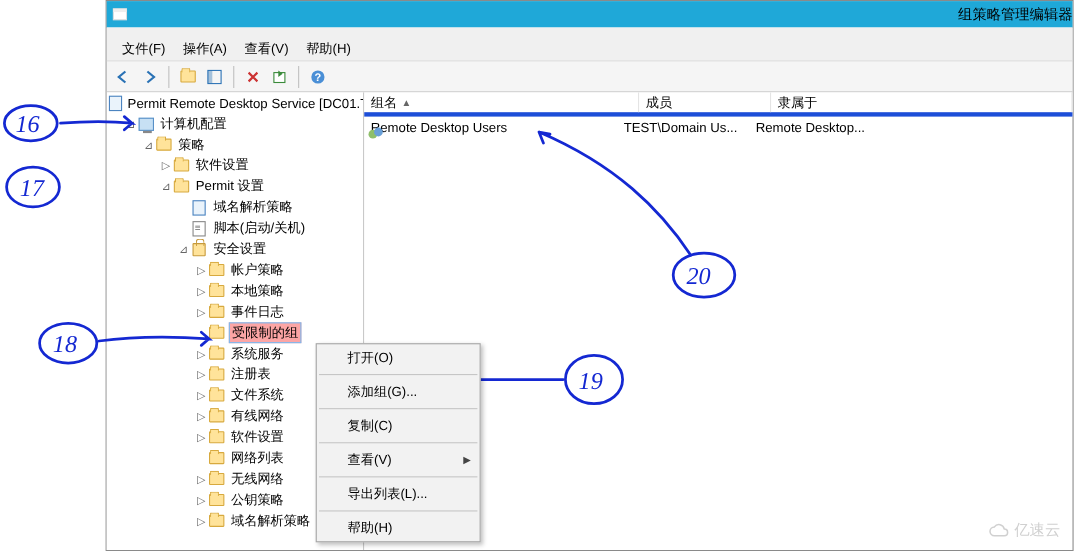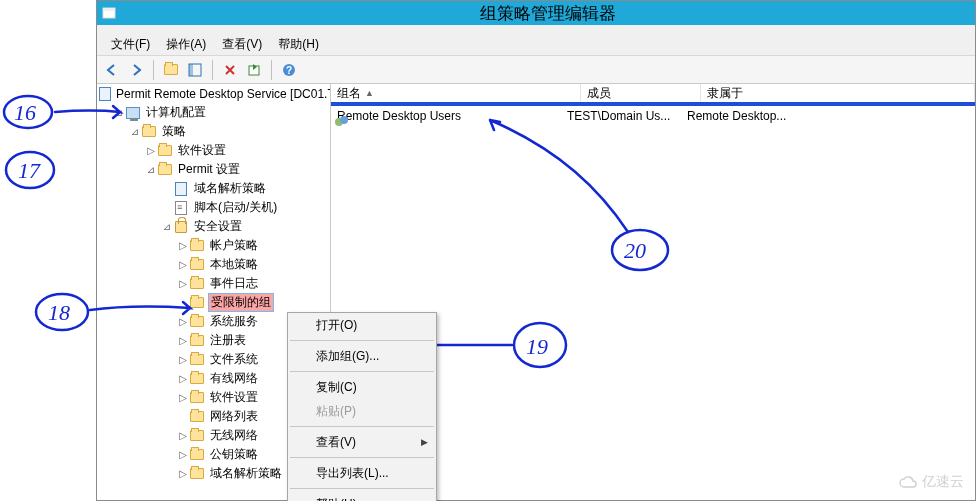--- a/index.html
+++ b/index.html
@@ -7,7 +7,7 @@
 .window{position:absolute;left:96px;top:0;width:880px;height:501px;border:1px solid #8a8a8a;background:#fff;display:flex;flex-direction:column}
 .titlebar{height:24px;background:#1fa8d8;display:flex;align-items:center}
 .titlebar .title-icon{width:24px;display:flex;justify-content:center;color:#fff}
-.title-text{flex:1;text-align:center;color:#000;font-size:17px}
+.title-text{flex:1;text-align:right;color:#000;font-size:13px}
 .menubar{height:31px;background:#f0f0f0;display:flex;align-items:flex-end;padding-left:6px;border-bottom:1px solid #d8d8d8}
 .menu-item{padding:2px 8px;cursor:default}
 .toolbar{height:28px;background:#f5f5f5;display:flex;align-items:center;padding:0 4px;border-bottom:1px solid #c9c9c9;gap:2px}

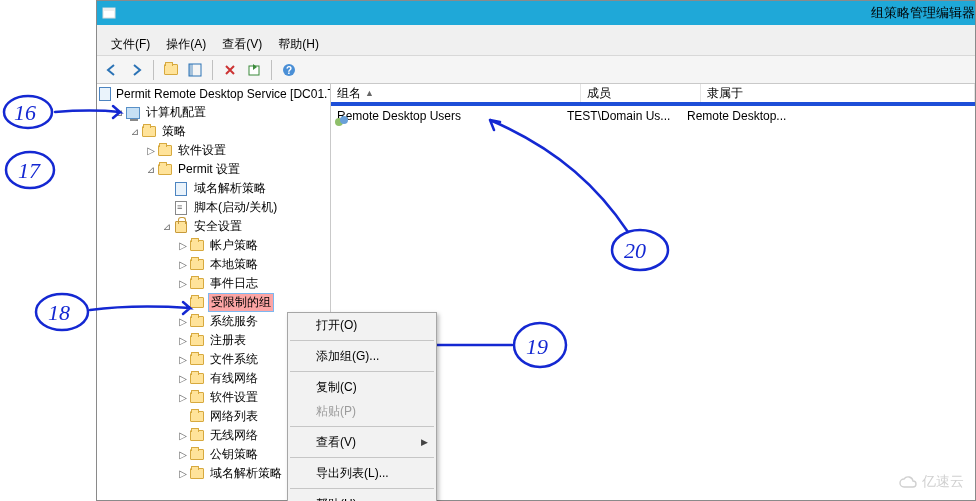--- a/index.html
+++ b/index.html
@@ -291,7 +291,6 @@
   <div class="cm-item">添加组(G)...</div>
   <div class="cm-sep"></div>
   <div class="cm-item">复制(C)</div>
-  <div class="cm-item disabled">粘贴(P)</div>
   <div class="cm-sep"></div>
   <div class="cm-item sub">查看(V)</div>
   <div class="cm-sep"></div>

